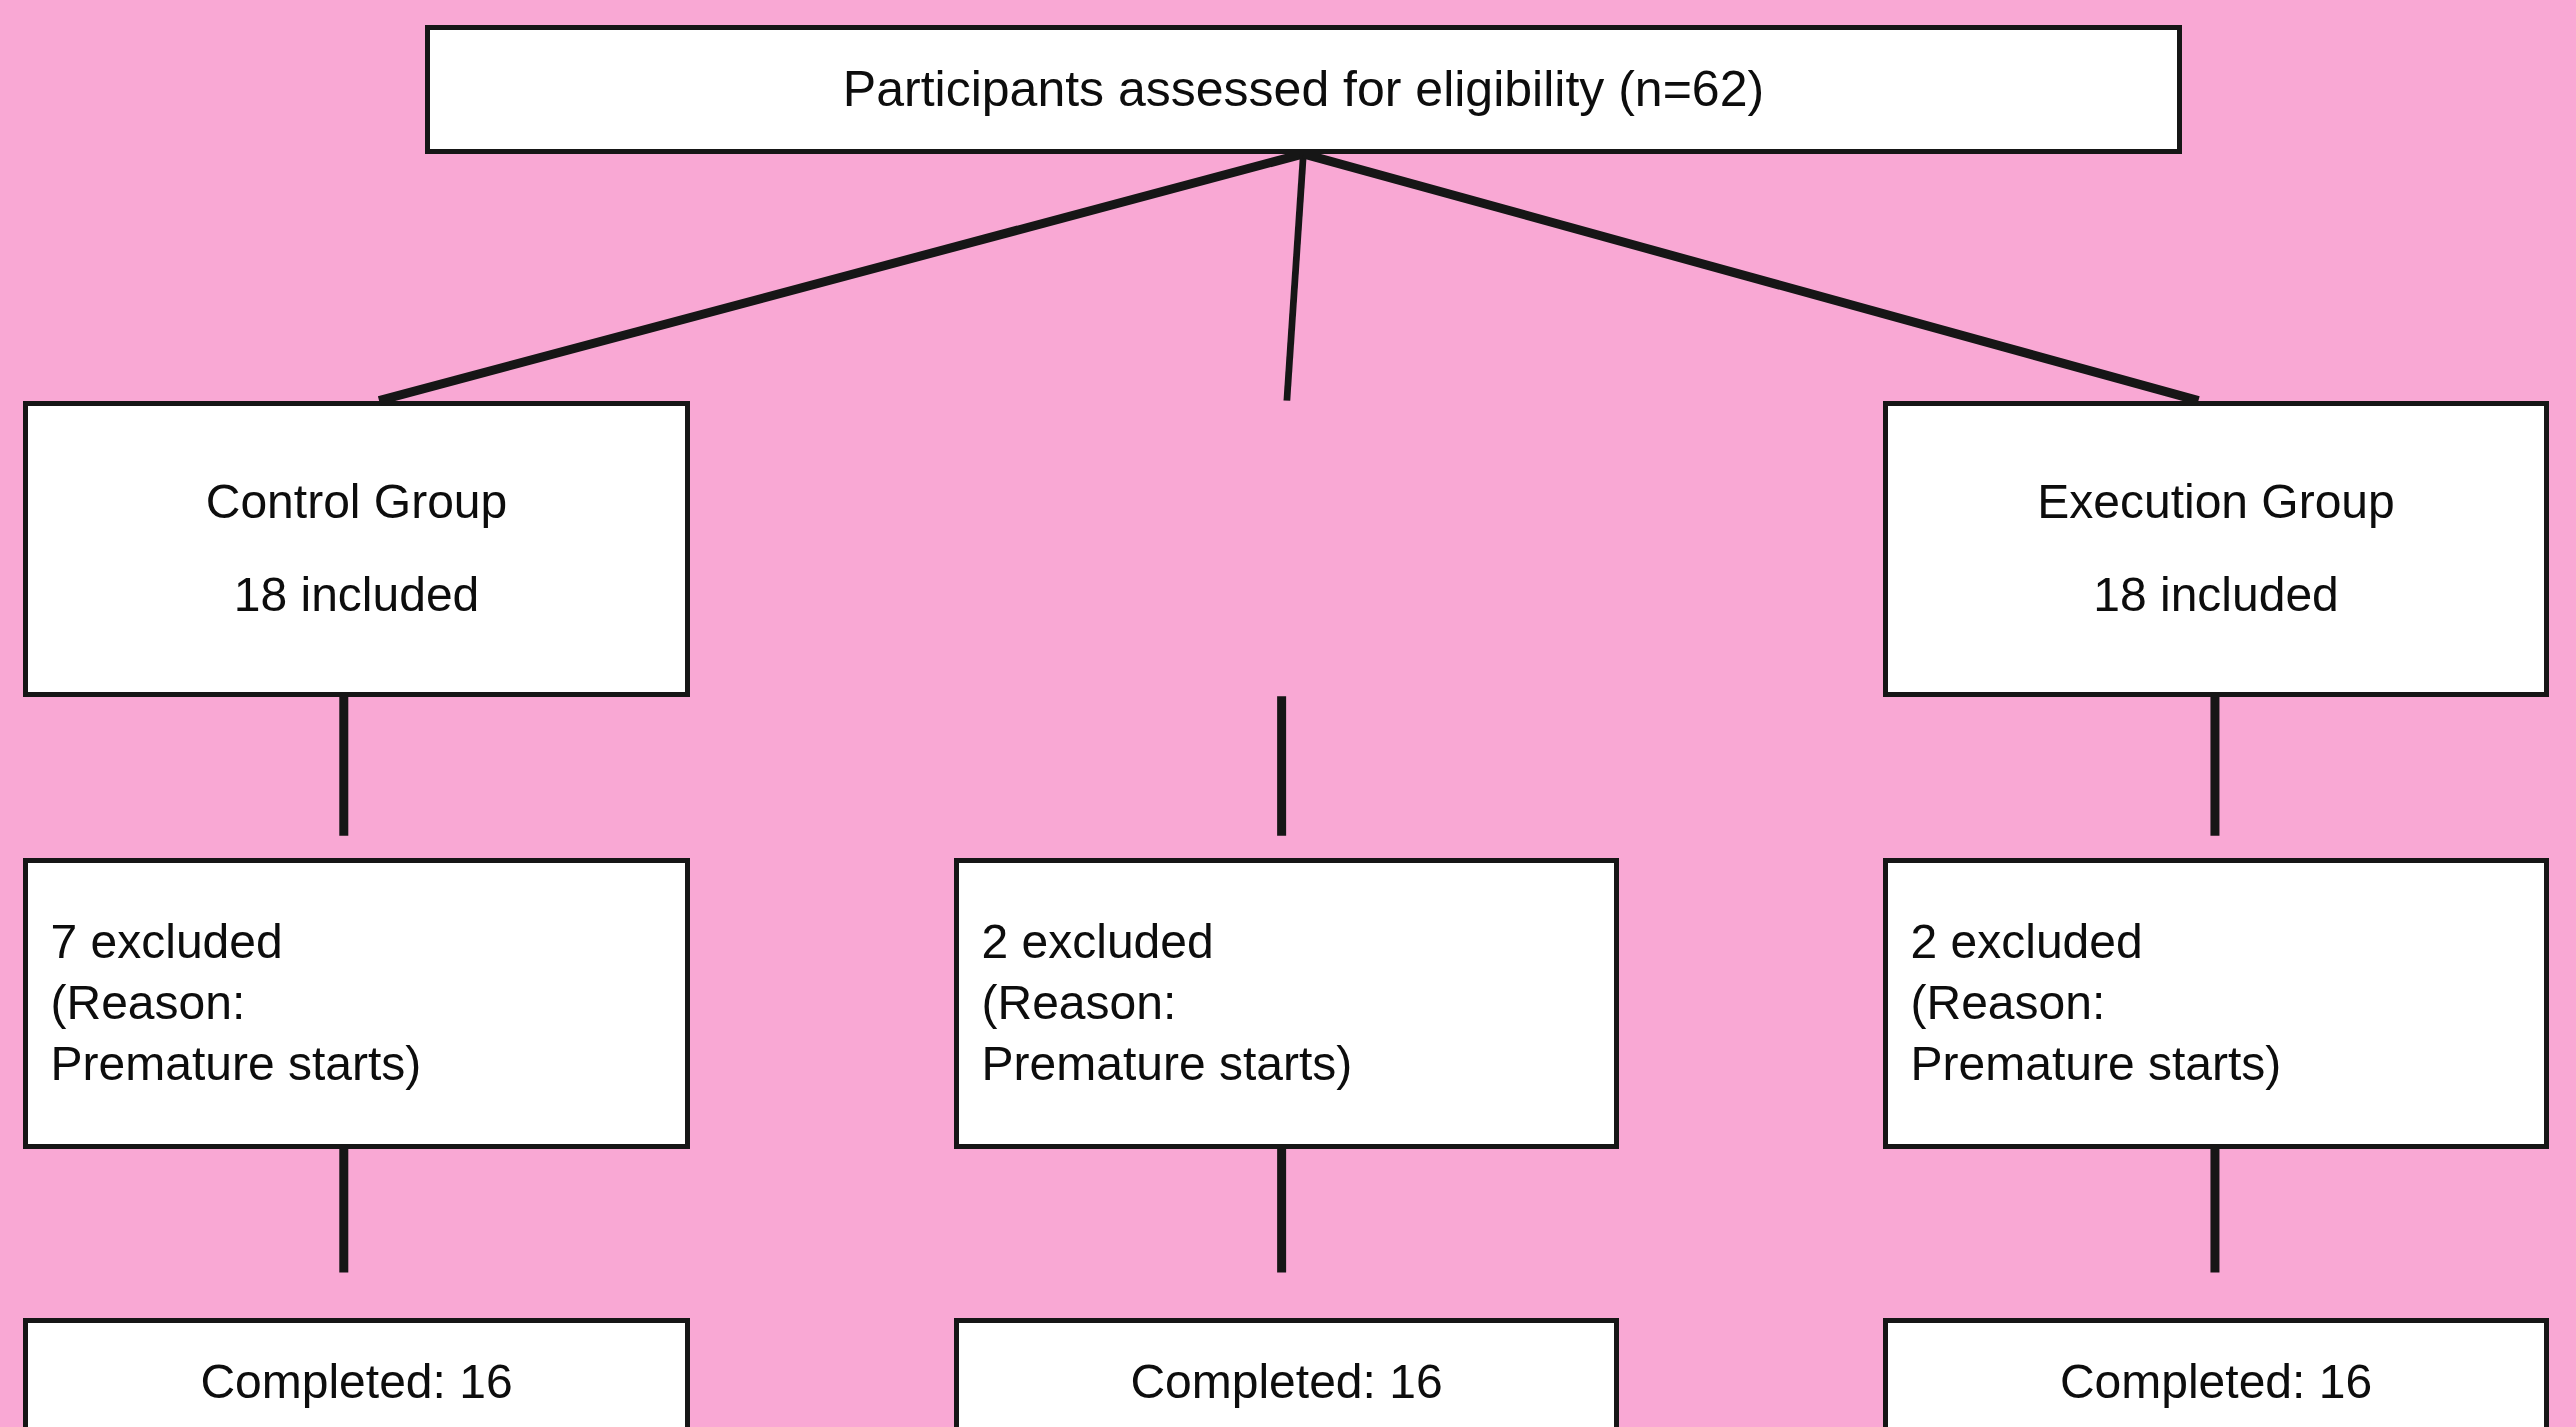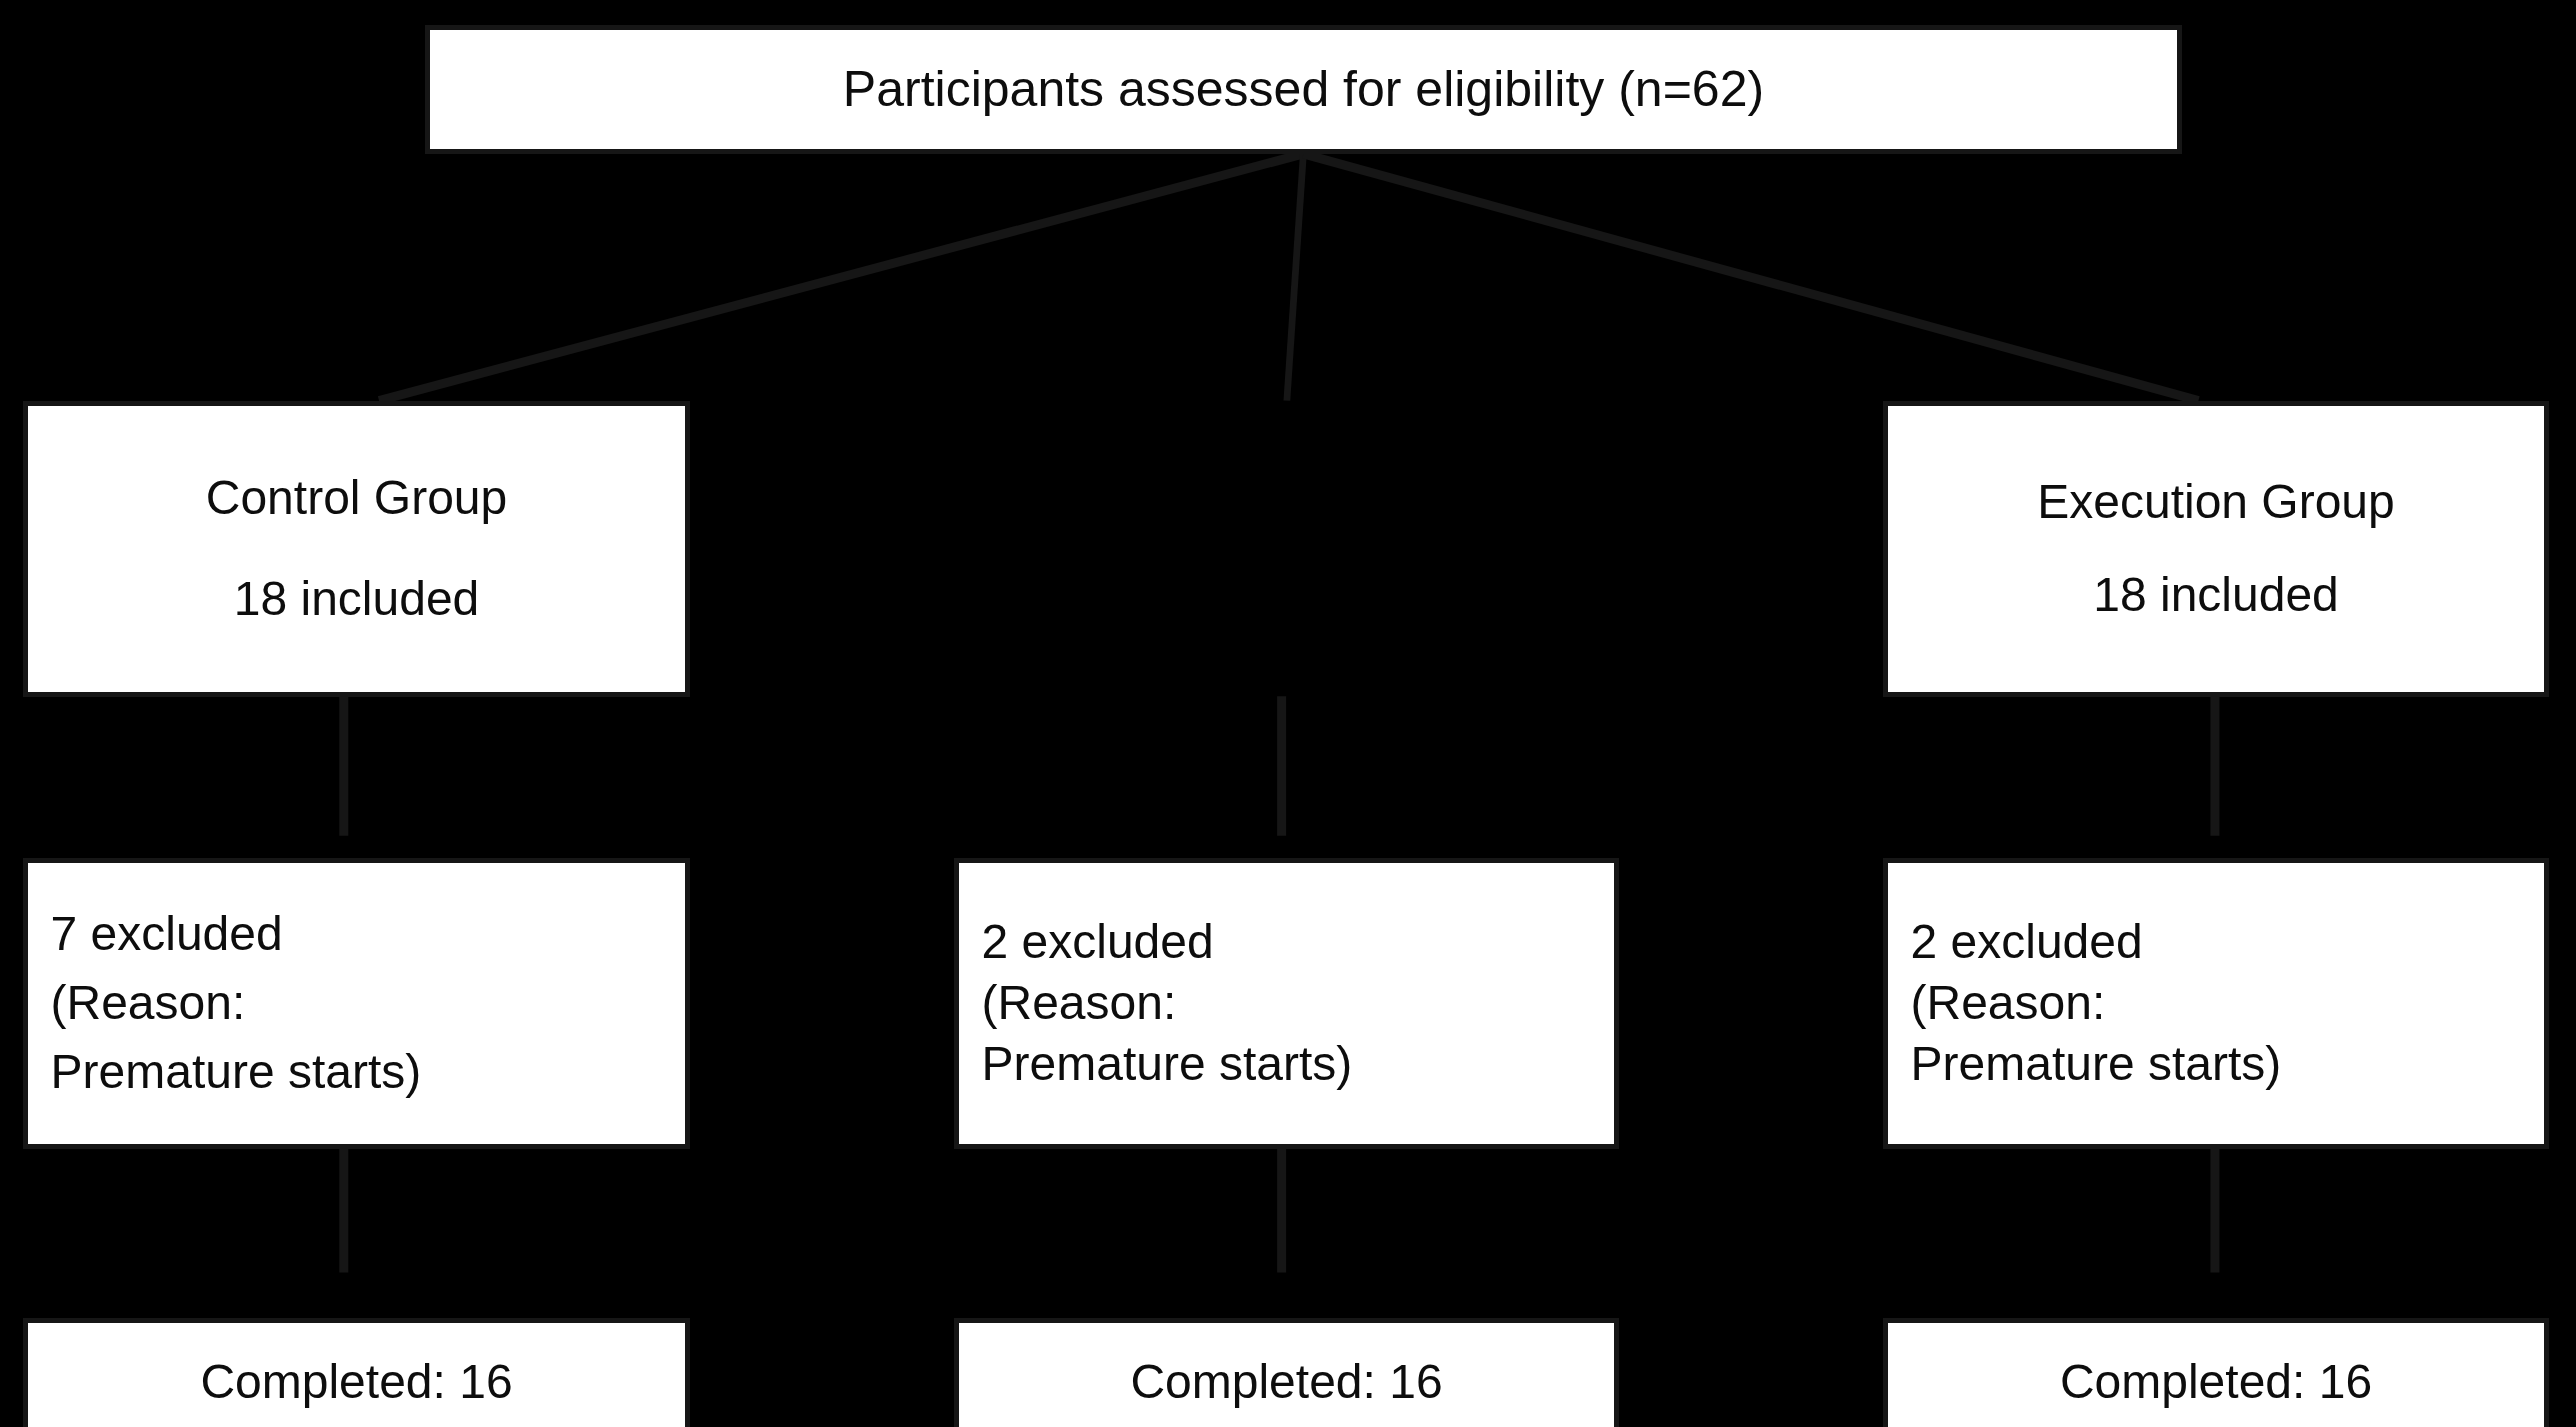--- a/index.html
+++ b/index.html
@@ -12,7 +12,7 @@
     position: relative;
     width: 2576px;
     height: 1427px;
-    background: #000000;
+    background: #f9a8d4;
     font-family: "Liberation Sans", sans-serif;
     overflow: hidden;
   }

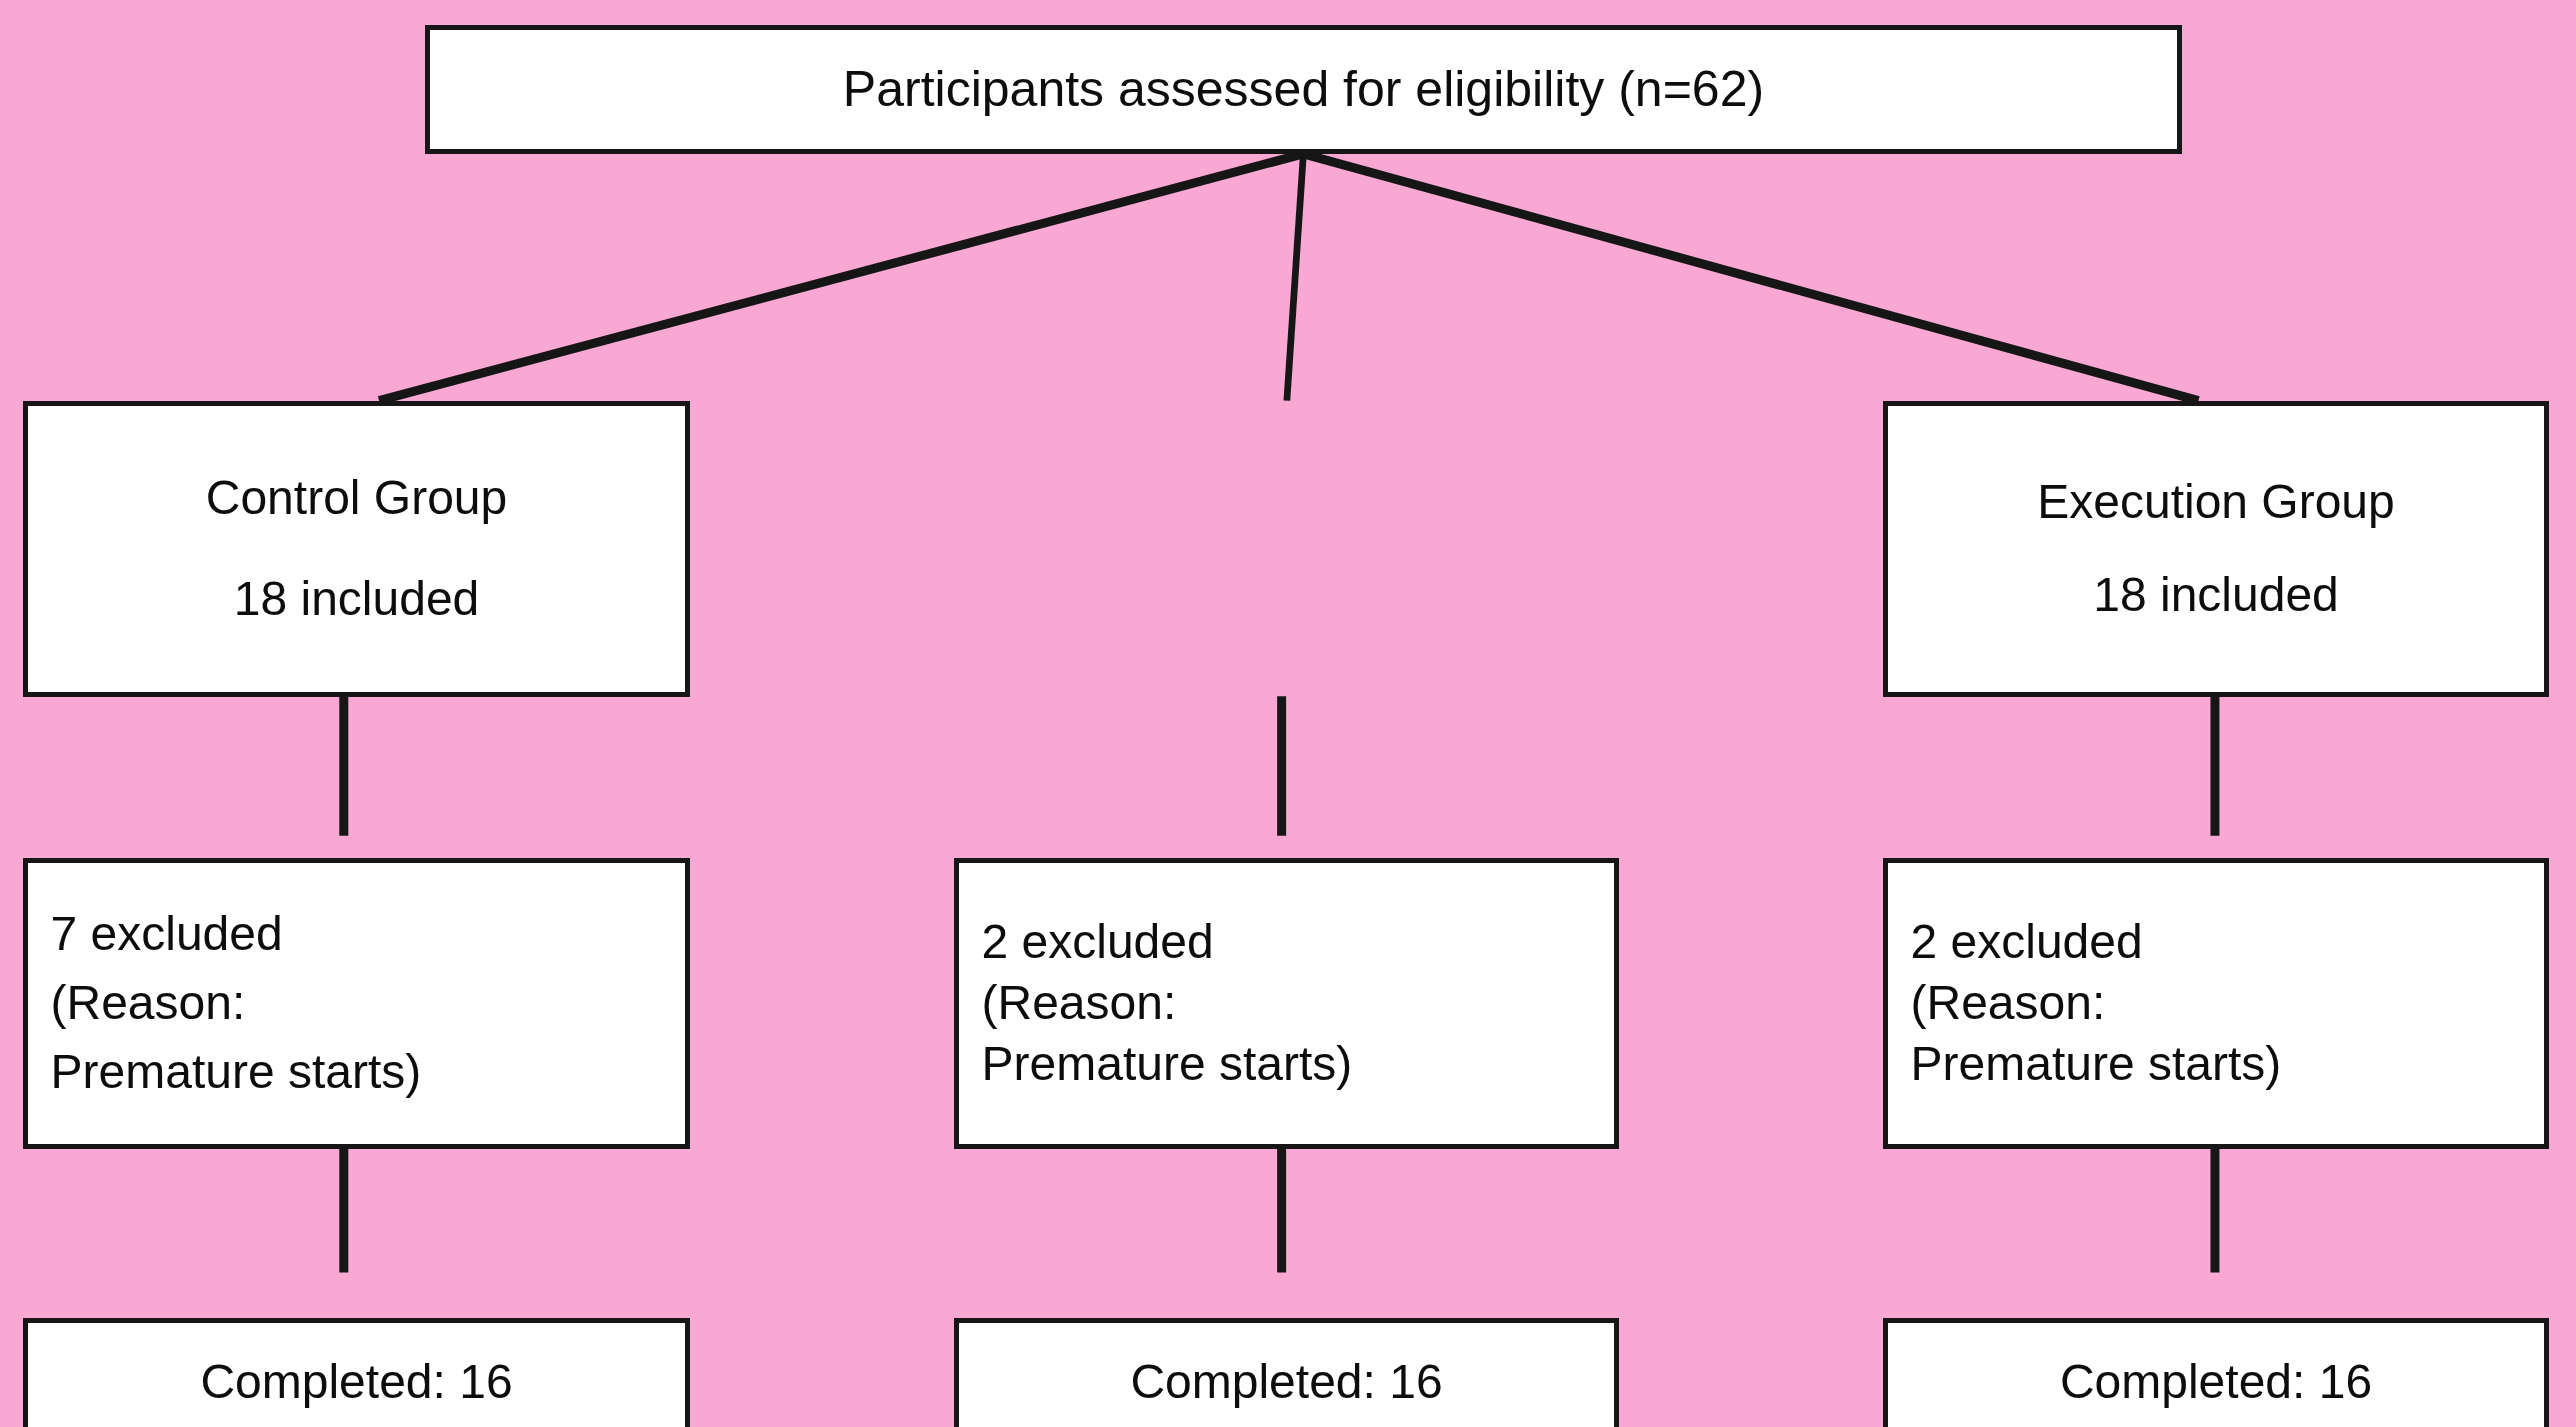--- a/index.html
+++ b/index.html
@@ -78,7 +78,7 @@
   }
   .done-node .line { font-size: 48px; }
 
-  .col-left   { left: 23px;   width: 667px; gap: 8px; }
+  .col-left   { left: 23px;   width: 667px; }
   .col-mid    { left: 954px; width: 665px; }
   .col-right  { left: 1883px; width: 666px; }
 </style>

